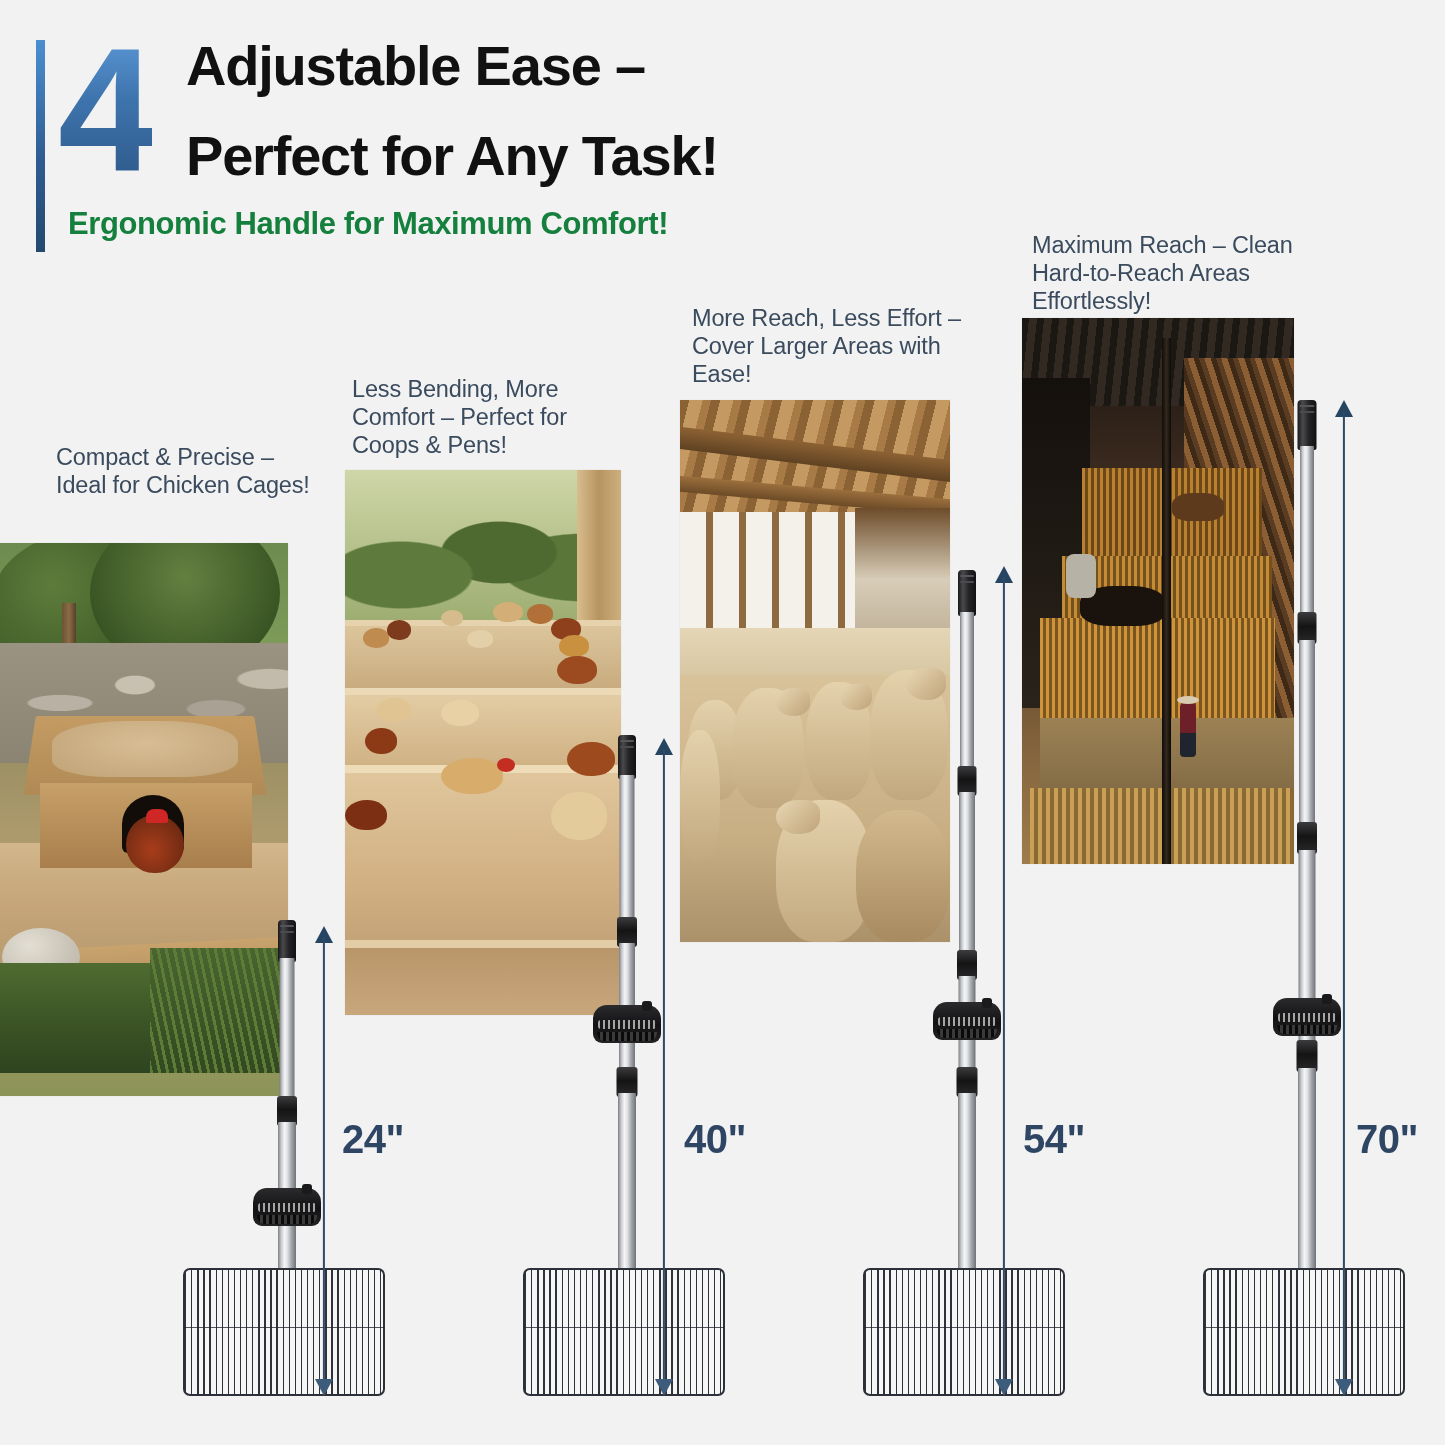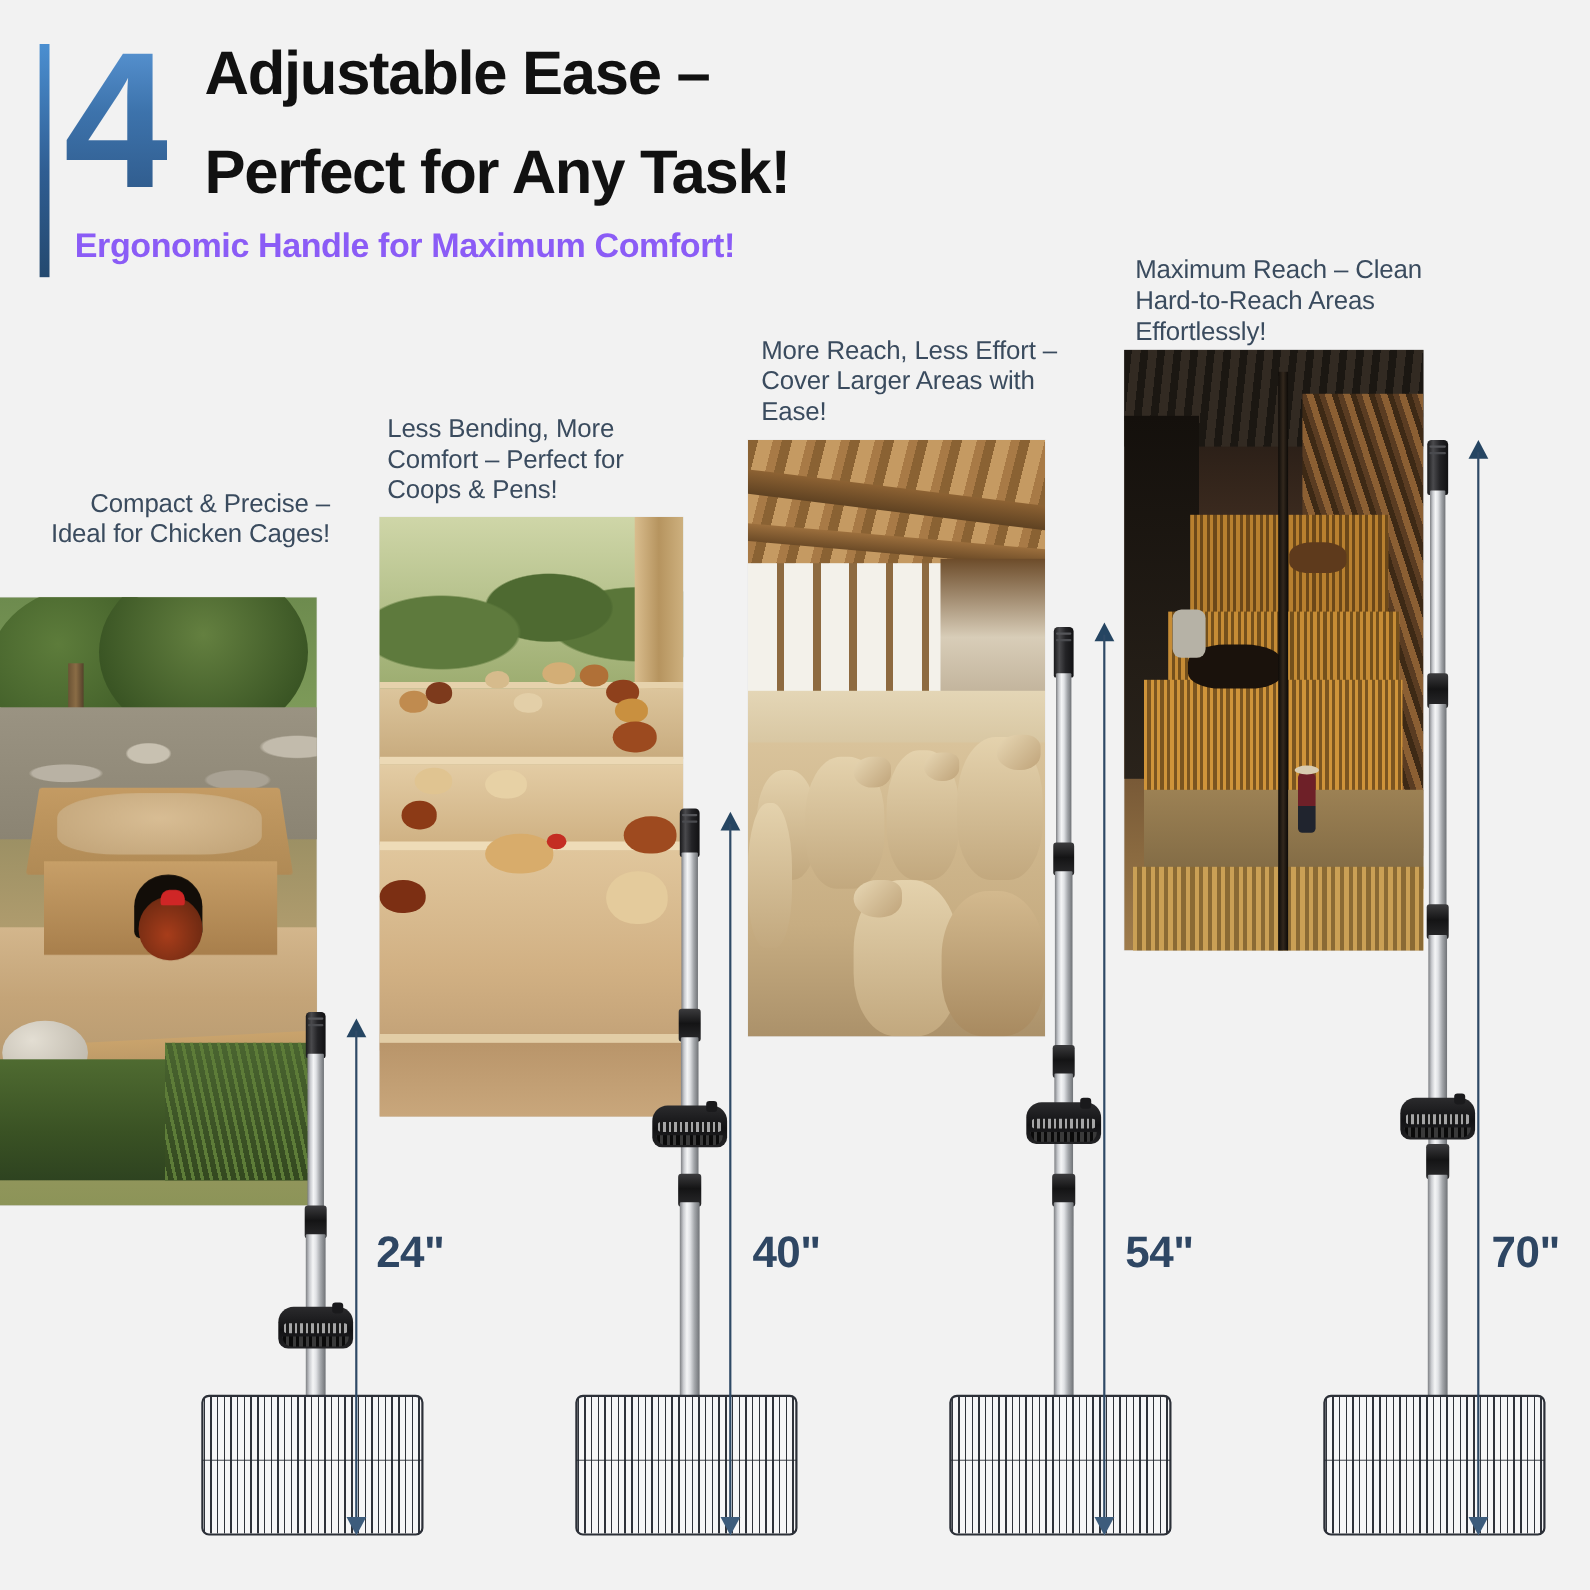--- a/index.html
+++ b/index.html
@@ -63,7 +63,7 @@
     left: 68px; top: 206px;
     font-size: 31px;
     font-weight: 700;
-    color: #8b5cf6;
+    color: #15803d;
     letter-spacing: -0.4px;
   }
 

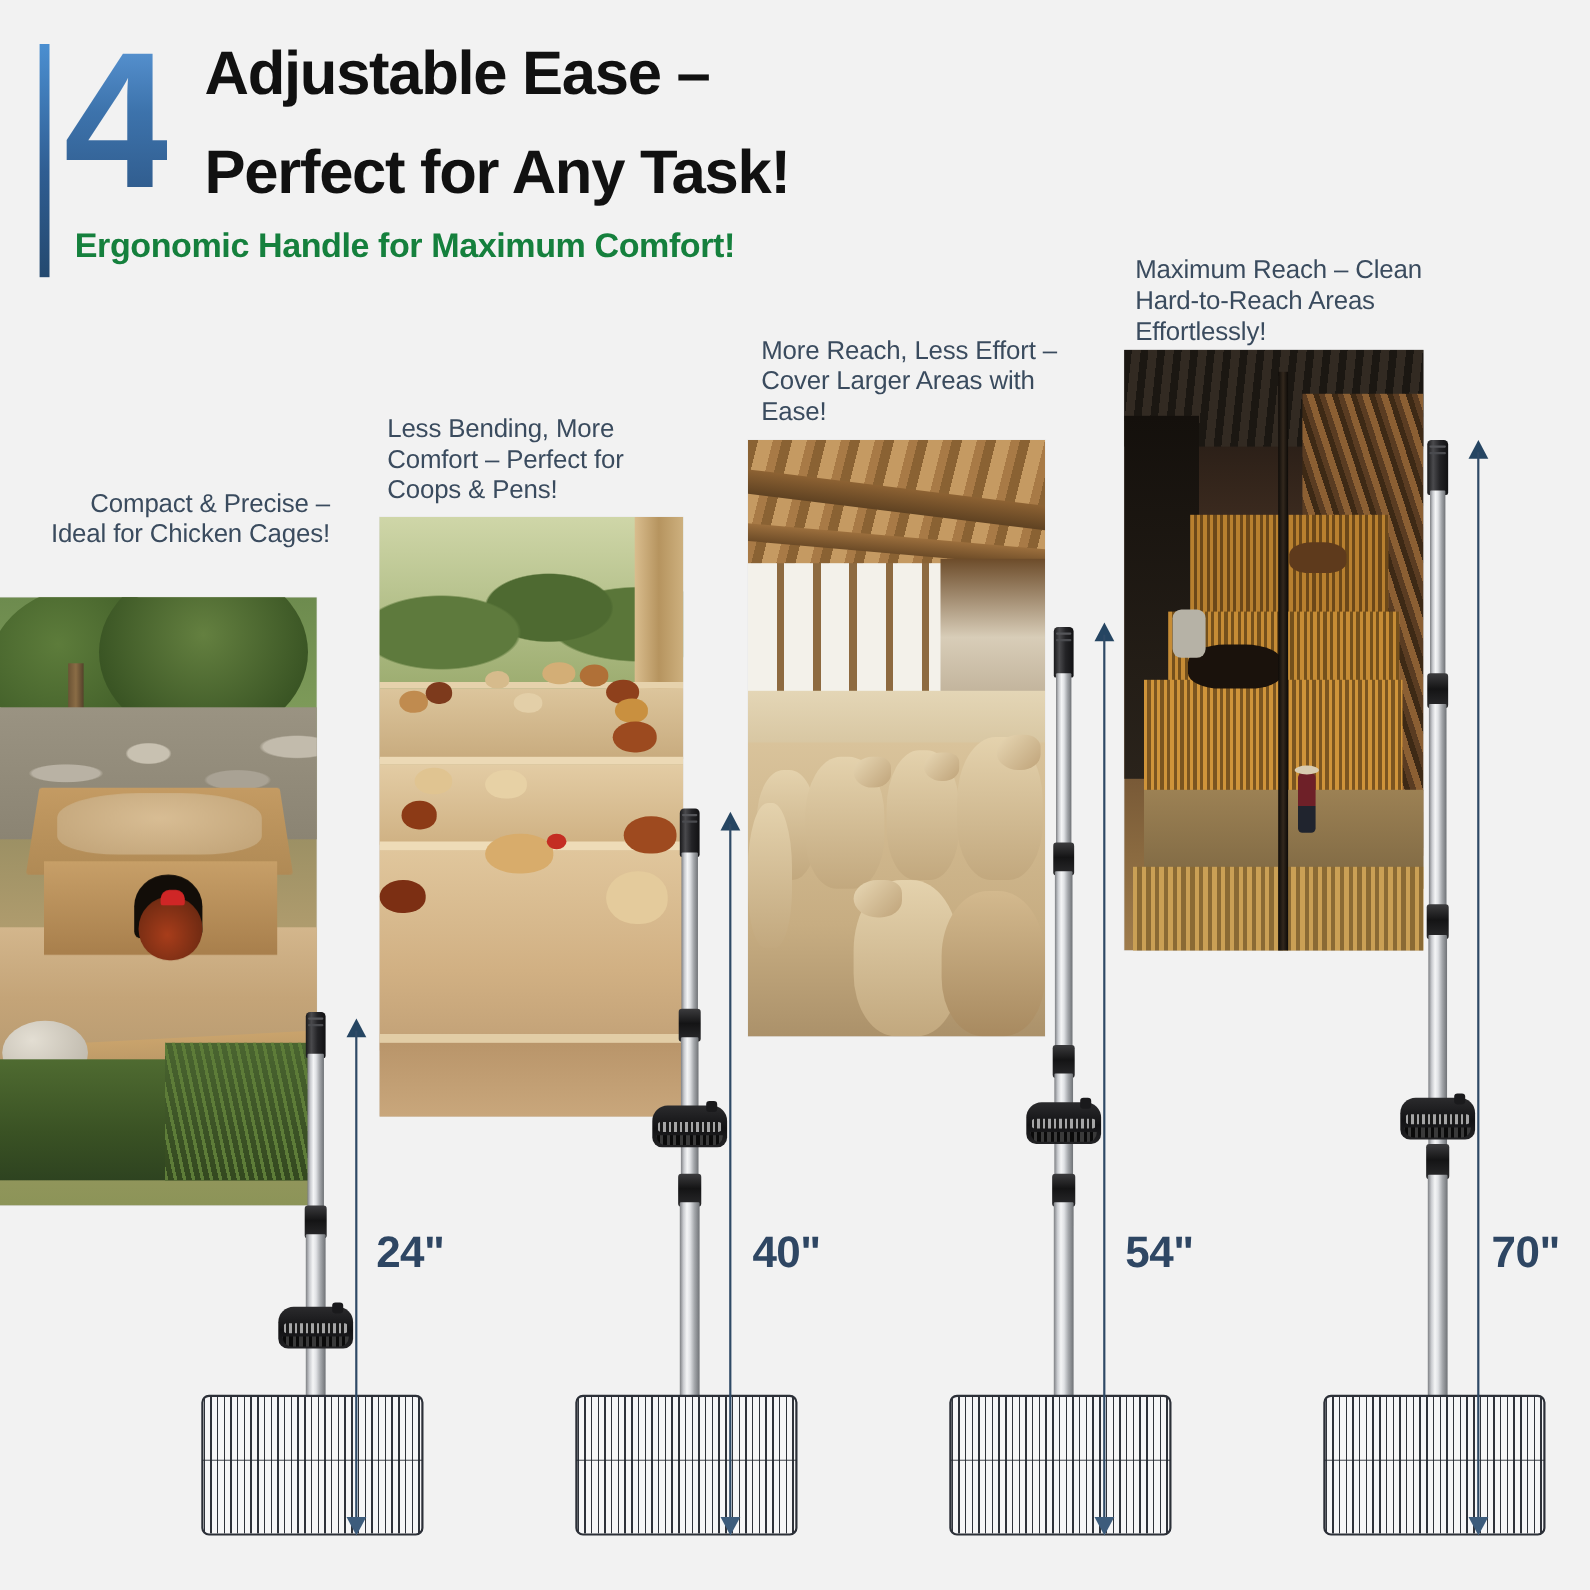--- a/index.html
+++ b/index.html
@@ -293,7 +293,7 @@
     <div class="subhead">Ergonomic Handle for Maximum Comfort!</div>
   </div>
 
-  <div class="caption" style="left:28px; top:443px; width:272px;text-align:right;">Compact &amp; Precise – Ideal for Chicken Cages!</div>
+  <div class="caption" style="left:56px; top:443px; width:272px;">Compact &amp; Precise – Ideal for Chicken Cages!</div>
 
   <div class="caption" style="left:352px; top:375px; width:276px;">Less Bending, More Comfort – Perfect for Coops &amp; Pens!</div>
 

